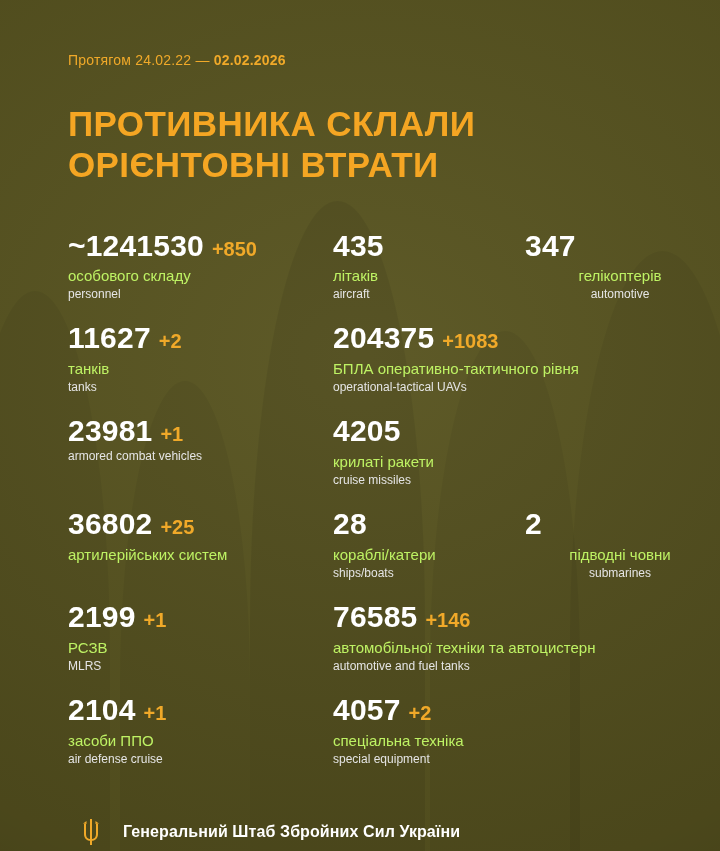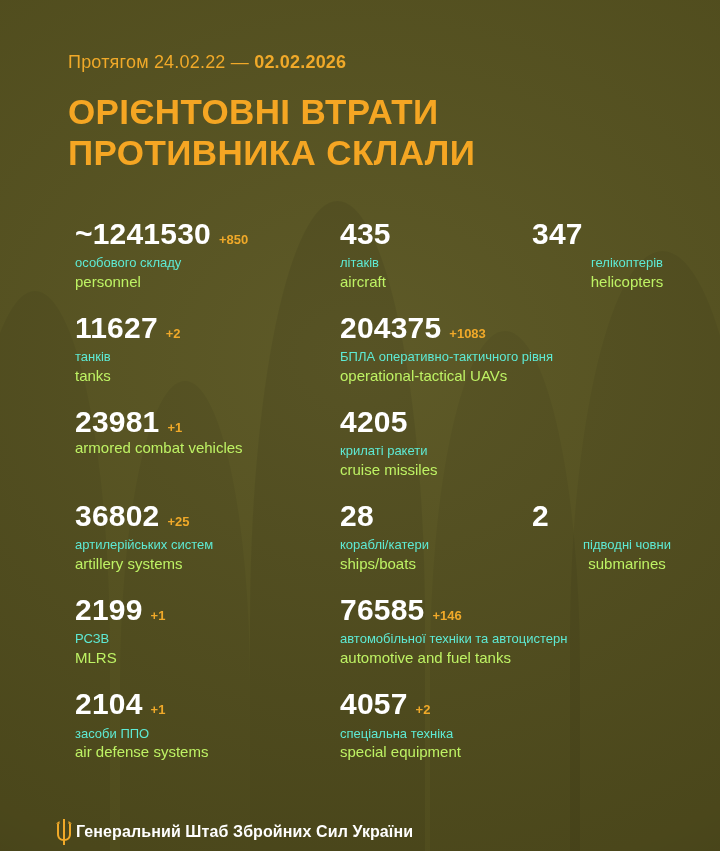--- a/index.html
+++ b/index.html
@@ -45,10 +45,10 @@
   }
 
   .period {
-    font-size: 18px;
+    font-size: 14px;
     letter-spacing: 0.2px;
     color: #f0a929;
-    margin-bottom: 18px;
+    margin-bottom: 35px;
     font-weight: 400;
   }
   .period .date-end {

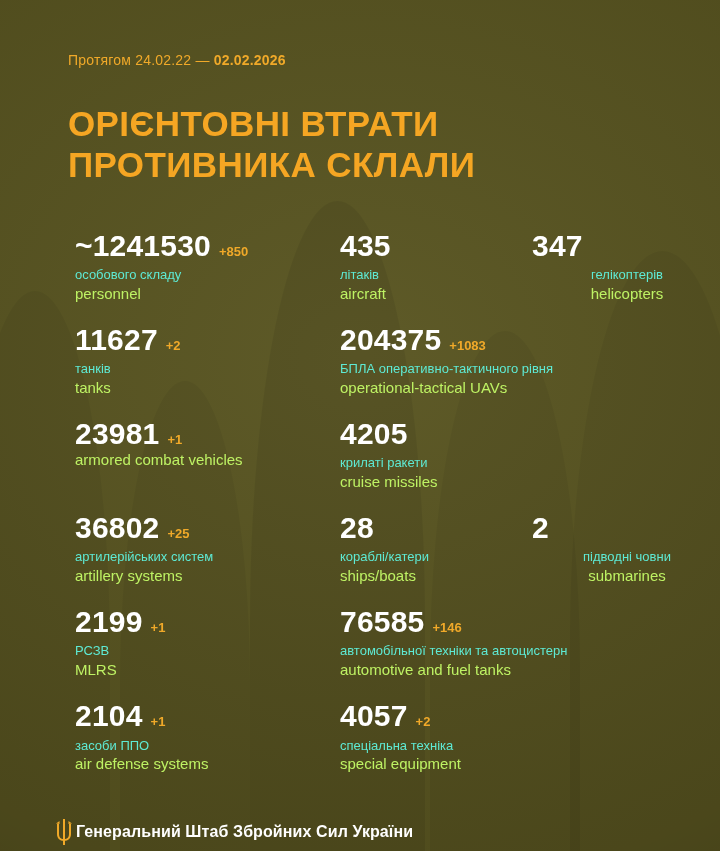--- a/index.html
+++ b/index.html
@@ -163,8 +163,8 @@
   </div>
 
   <h1 class="headline">
+    <span>ПРОТИВНИКА СКЛАЛИ</span>
     <span>ОРІЄНТОВНІ ВТРАТИ</span>
-    <span>ПРОТИВНИКА СКЛАЛИ</span>
   </h1>
 
   <div class="rows">

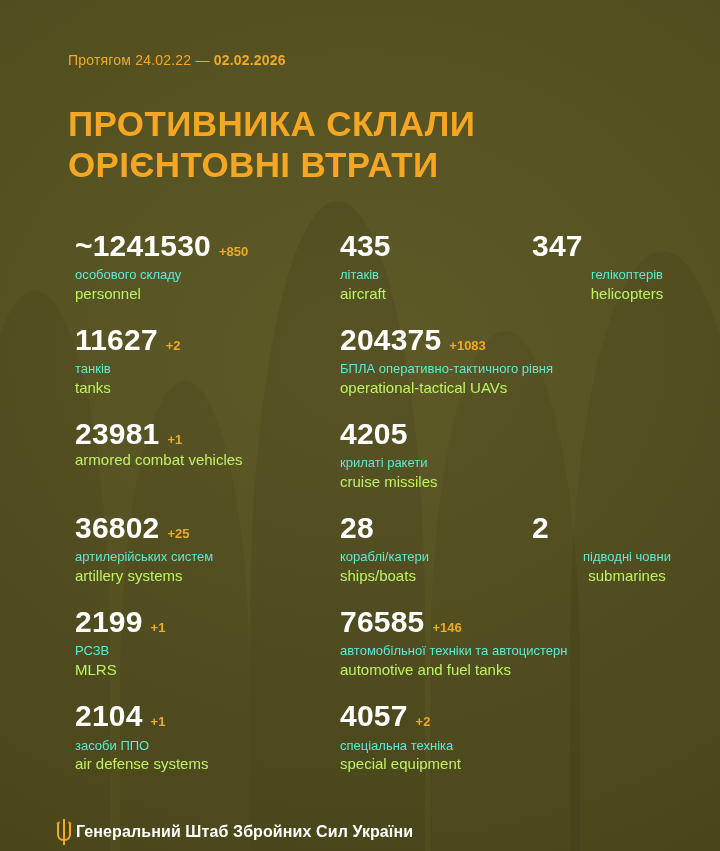--- a/index.html
+++ b/index.html
@@ -68,7 +68,7 @@
   }
   h1.headline span { display: block; }
 
-  .rows { display: block; margin-left: 7px; }
+  .rows { display: block; }
 
   .row {
     display: flex;

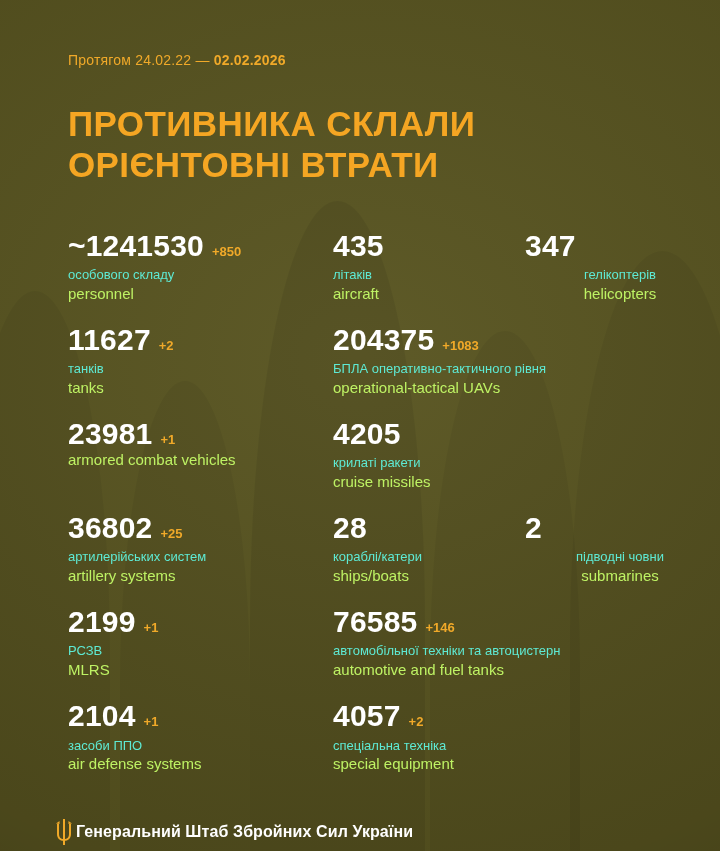--- a/index.html
+++ b/index.html
@@ -97,7 +97,7 @@
     line-height: 1.05;
   }
   .delta {
-    font-size: 13px;
+    font-size: 20px;
     font-weight: 700;
     color: #f0a929;
     line-height: 1;

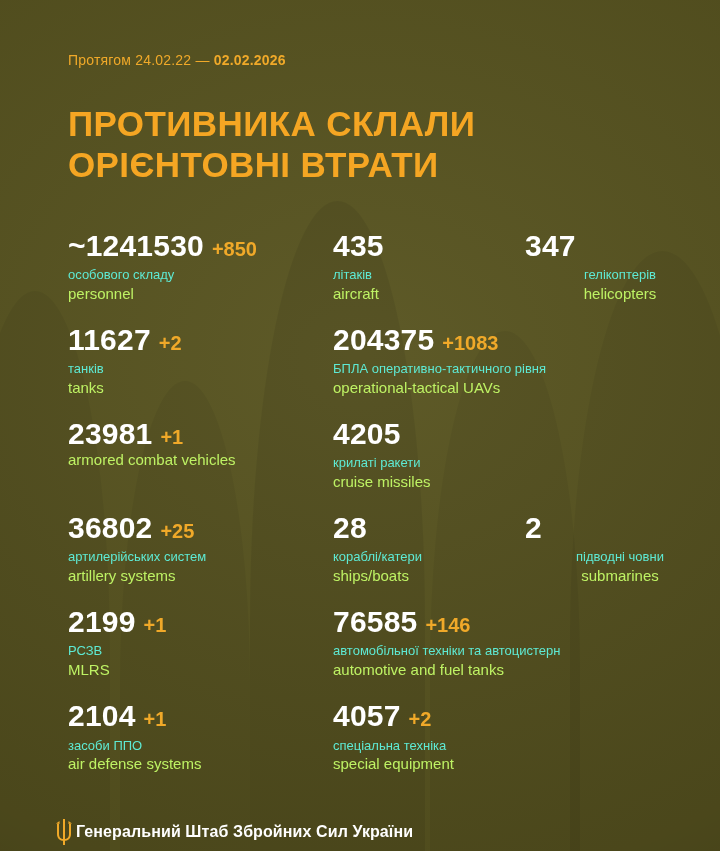--- a/index.html
+++ b/index.html
@@ -104,8 +104,8 @@
   }
   .label-ua {
     margin-top: 6px;
-    font-size: 13px;
-    color: #5eead4;
+    font-size: 15px;
+    color: #bef264;
     font-weight: 400;
     line-height: 1.2;
     white-space: nowrap;

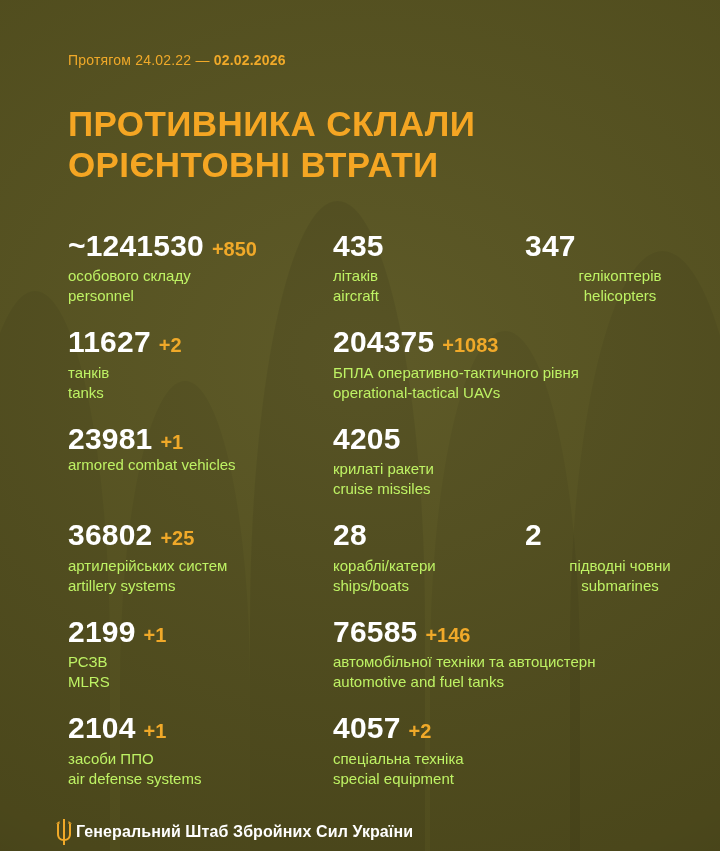--- a/index.html
+++ b/index.html
@@ -112,8 +112,8 @@
   }
   .label-en {
     margin-top: 2px;
-    font-size: 15px;
-    color: #bef264;
+    font-size: 12px;
+    color: #e5e5e5;
     font-weight: 400;
     line-height: 1.2;
     white-space: nowrap;

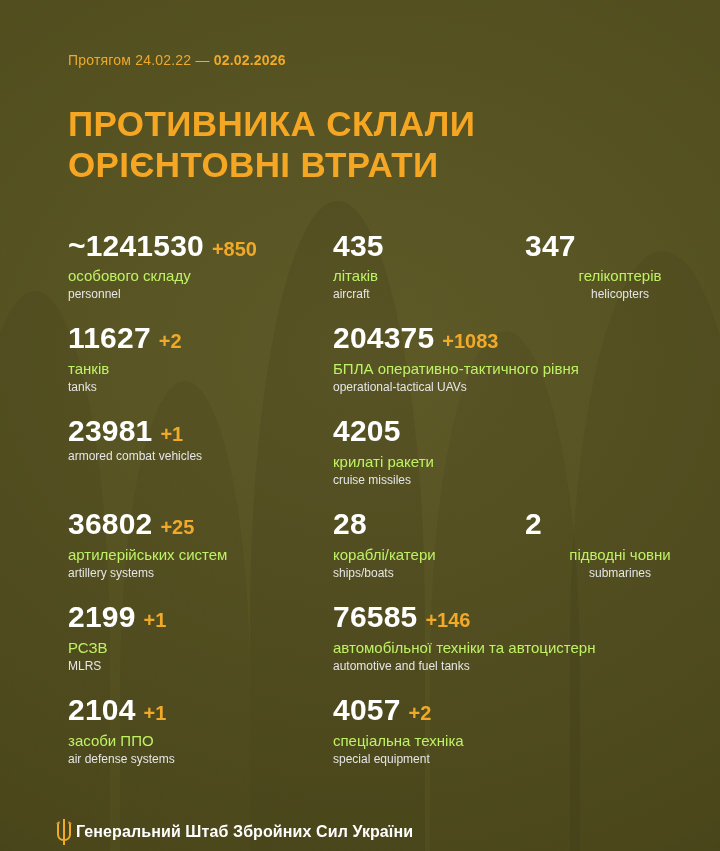--- a/index.html
+++ b/index.html
@@ -192,7 +192,7 @@
           <span class="delta"></span>
         </div>
         <div class="label-ua">гелікоптерів</div>
-        <div class="label-en">helicopters</div>
+        <div class="label-en">automotive</div>
       </div>
     </div>
 

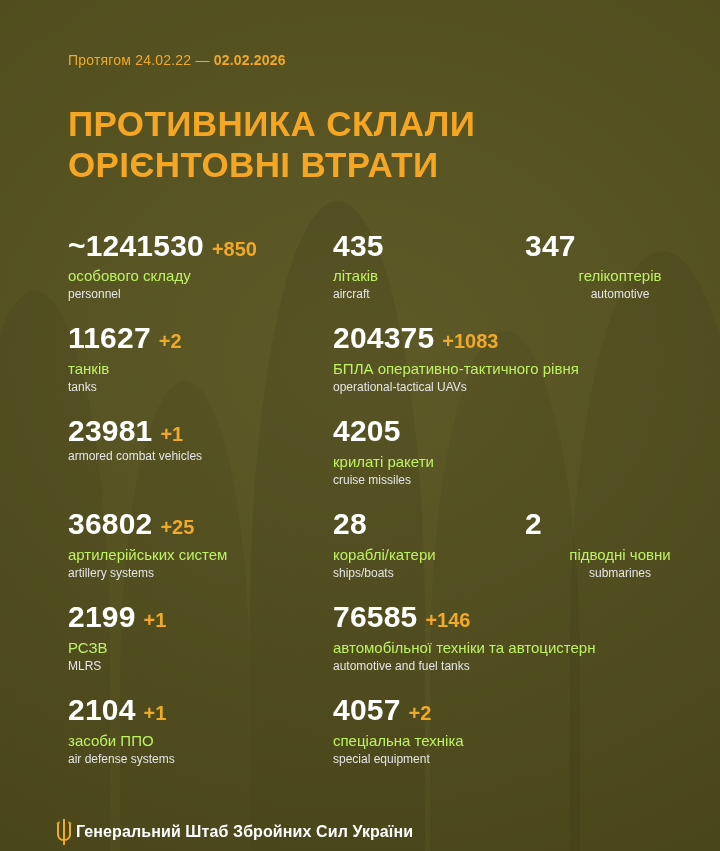--- a/index.html
+++ b/index.html
@@ -240,7 +240,6 @@
           <span class="delta">+25</span>
         </div>
         <div class="label-ua">артилерійських систем</div>
-        <div class="label-en">artillery systems</div>
       </div>
       <div class="cell col-b">
         <div class="value-line">

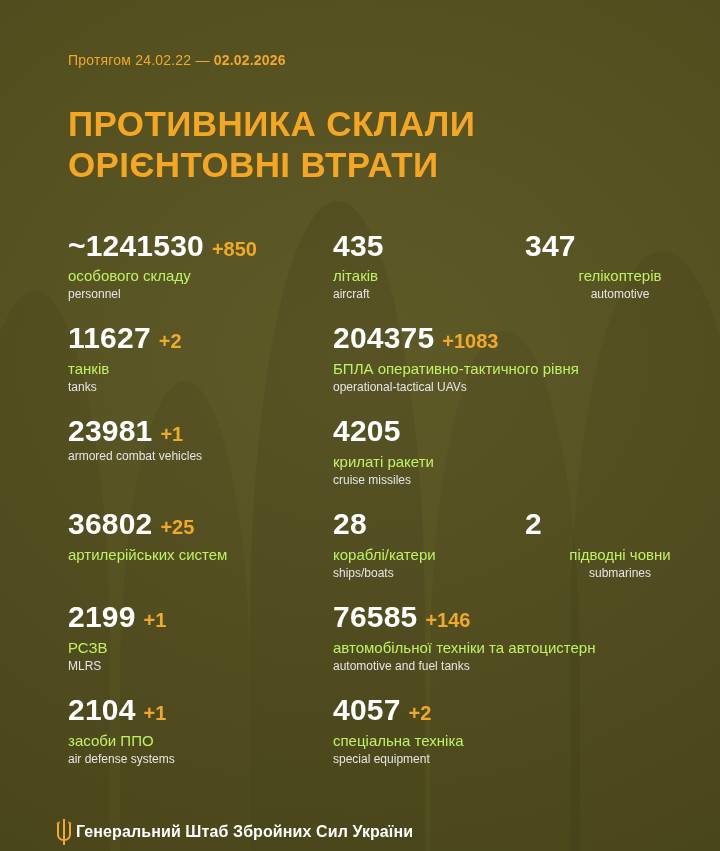--- a/index.html
+++ b/index.html
@@ -285,7 +285,7 @@
           <span class="delta">+1</span>
         </div>
         <div class="label-ua">засоби ППО</div>
-        <div class="label-en">air defense systems</div>
+        <div class="label-en">air defense cruise</div>
       </div>
       <div class="cell col-b-wide">
         <div class="value-line">

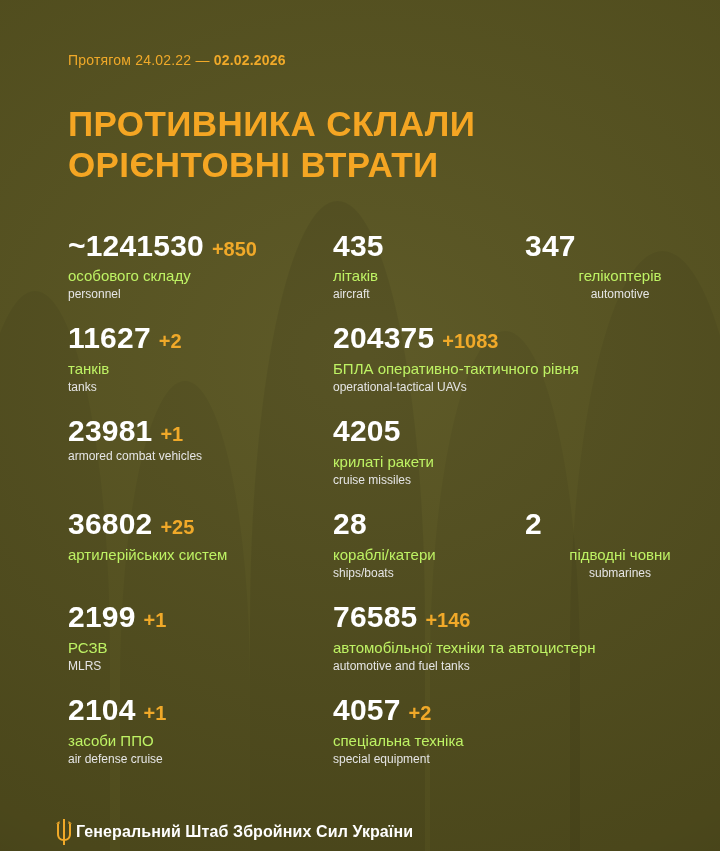--- a/index.html
+++ b/index.html
@@ -121,11 +121,11 @@
 
   .footer {
     position: absolute;
-    left: 56px;
+    left: 83px;
     bottom: 6px;
     display: flex;
     align-items: center;
-    gap: 4px;
+    gap: 24px;
     z-index: 3;
   }
   .emblem {

